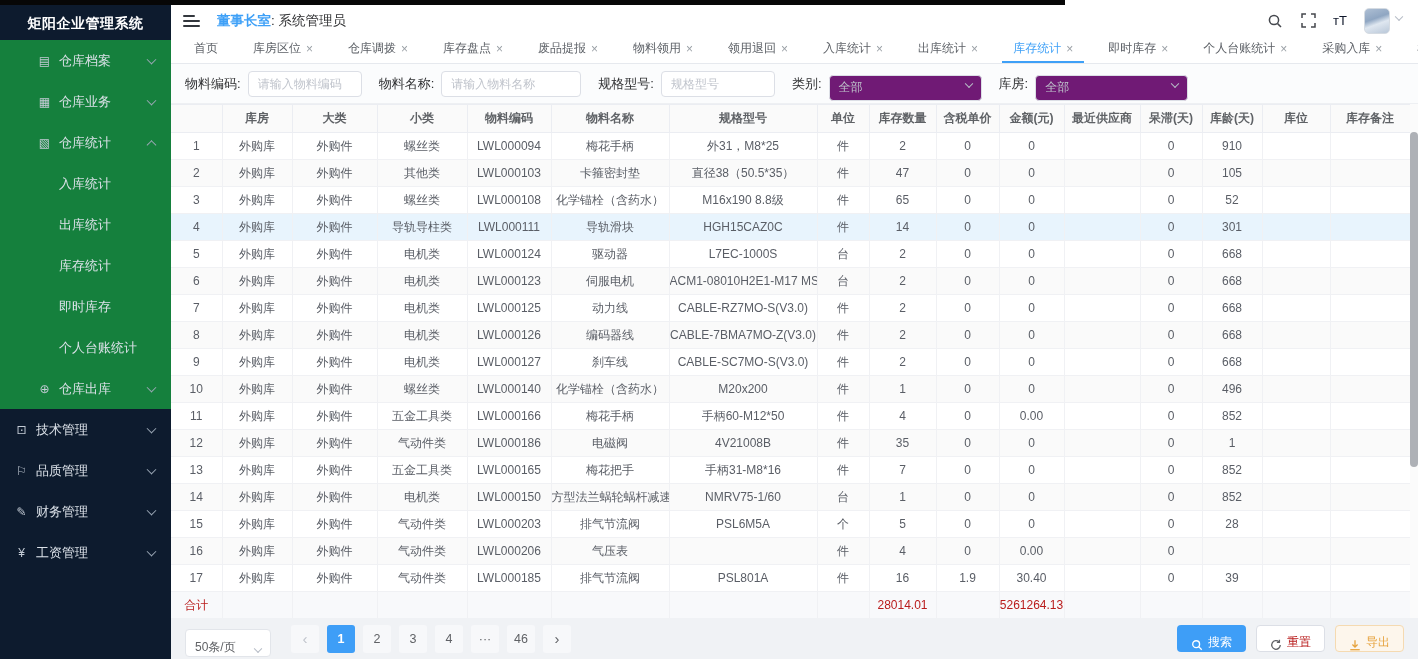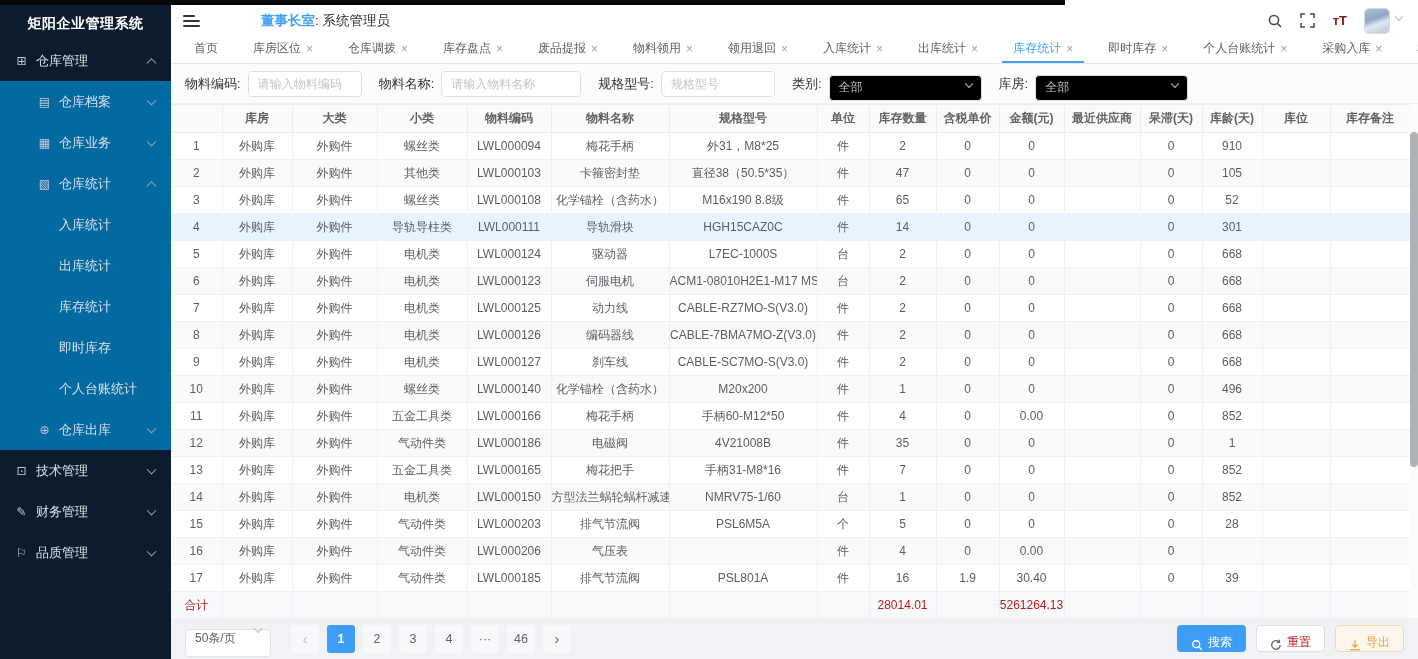--- a/index.html
+++ b/index.html
@@ -25,7 +25,7 @@
   
   .main { flex:1; min-width:0; display:flex; flex-direction:column; background:#fff; }
 
-  .topbar { height:36px; display:flex; align-items:center; padding:5px 16px 0 12px; background:#fff;gap:44px; }
+  .topbar { height:36px; display:flex; align-items:center; padding:5px 16px 0 12px; background:#fff; }
   .hamburger { display:flex; flex-direction:column; gap:3px; width:17px; cursor:pointer; }
   .hamburger i { display:block; height:2px; background:#33373d; border-radius:1px; }
   .hamburger i:first-child { width:12px; }

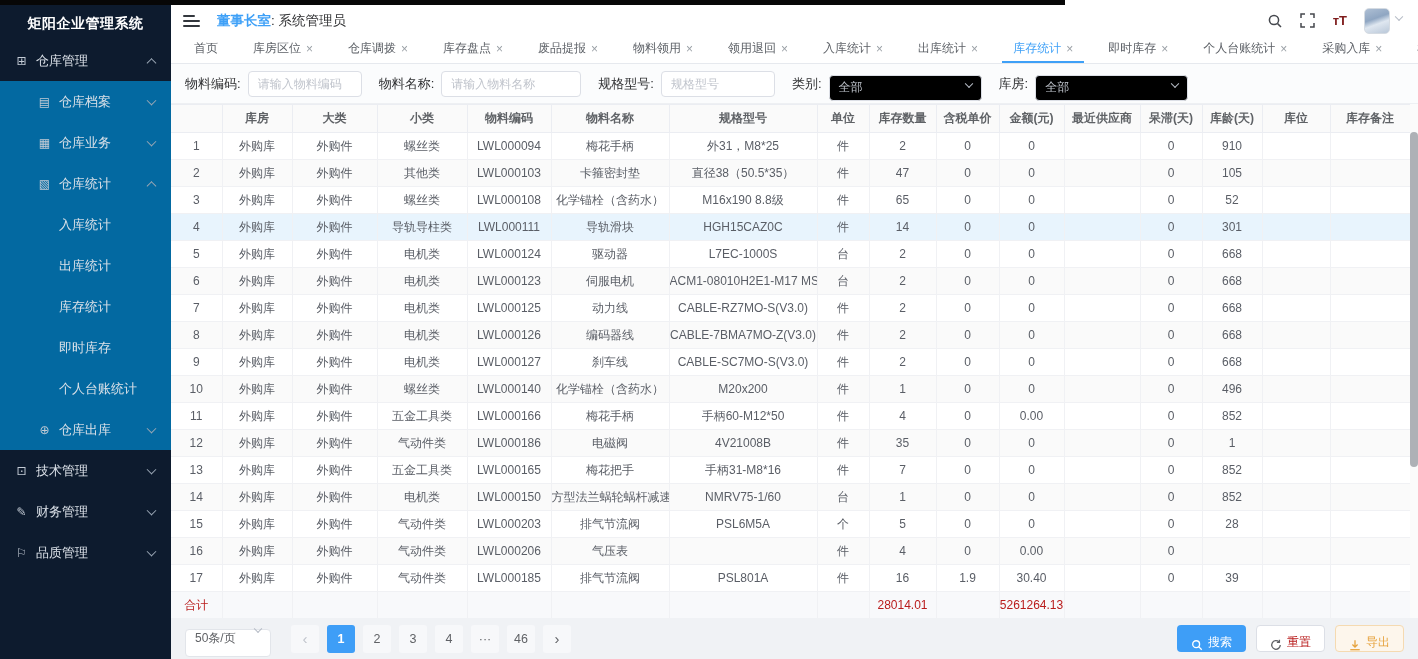--- a/index.html
+++ b/index.html
@@ -34,7 +34,7 @@
   .crumb .usr { color:#303133; }
   .top-right { margin-left:auto; display:flex; align-items:center; gap:17px; }
   .tico { width:16px; height:16px; display:flex; align-items:center; justify-content:center; cursor:pointer; color:#45484e; }
-  .fontsize-txt { font-size:13px; color:#7f1d1d; font-weight:bold; cursor:pointer; }
+  .fontsize-txt { font-size:13px; color:#0f172a; font-weight:normal; cursor:pointer; }
   .avatar-wrap { display:flex; align-items:center; gap:6px; cursor:pointer; }
   .avatar { width:26px; height:26px; border-radius:5px; background:linear-gradient(160deg,#aebfd4 0%,#8fa6c2 40%,#dfe7f0 60%,#b9c7d8 100%); border:1px solid #d5dbe2; }
 

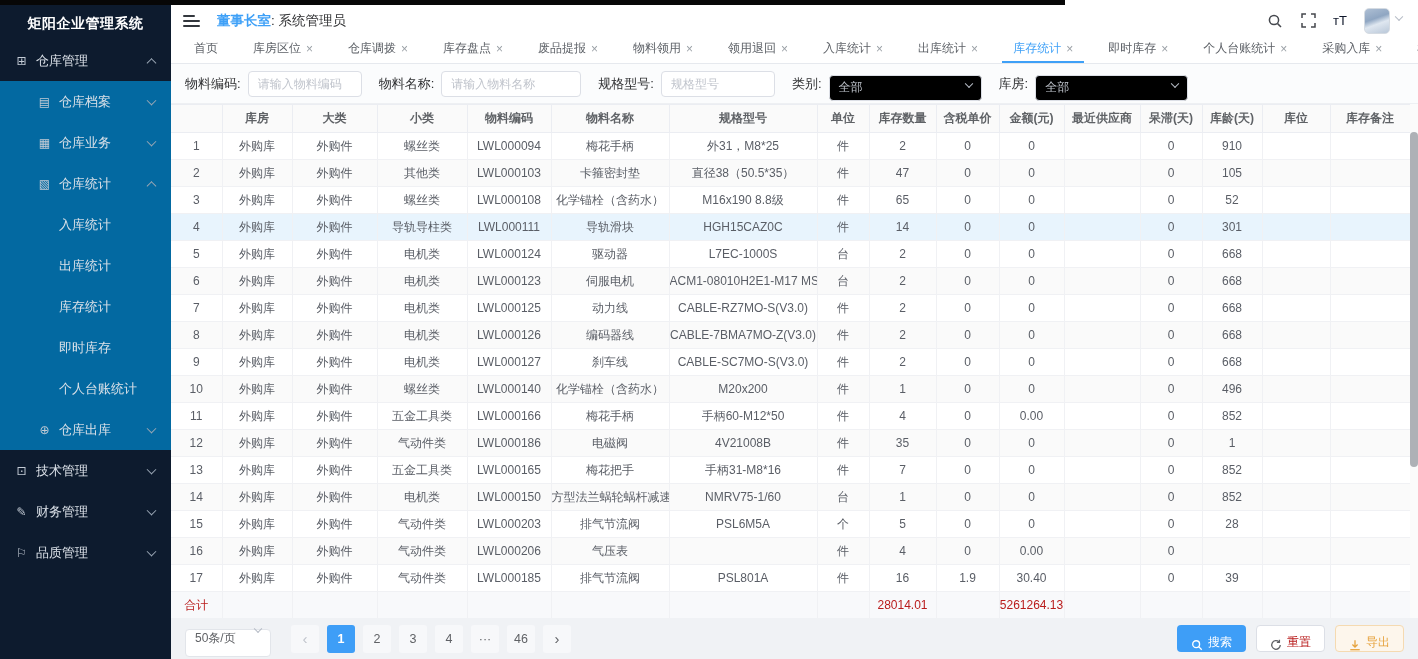--- a/index.html
+++ b/index.html
@@ -85,7 +85,6 @@
   <aside class="sidebar">
     <div class="sidebar-title">矩阳企业管理系统</div>
     <nav id="menu">
-        <div class="mi lv1"><span class="mic">⊞</span><span class="mlb">仓库管理</span><span class="chev up"></span></div>
         <div class="mi lv2 grp"><span class="mic">▤</span><span class="mlb">仓库档案</span><span class="chev down"></span></div>
         <div class="mi lv2 grp"><span class="mic">▦</span><span class="mlb">仓库业务</span><span class="chev down"></span></div>
         <div class="mi lv2 grp"><span class="mic">▧</span><span class="mlb">仓库统计</span><span class="chev up"></span></div>

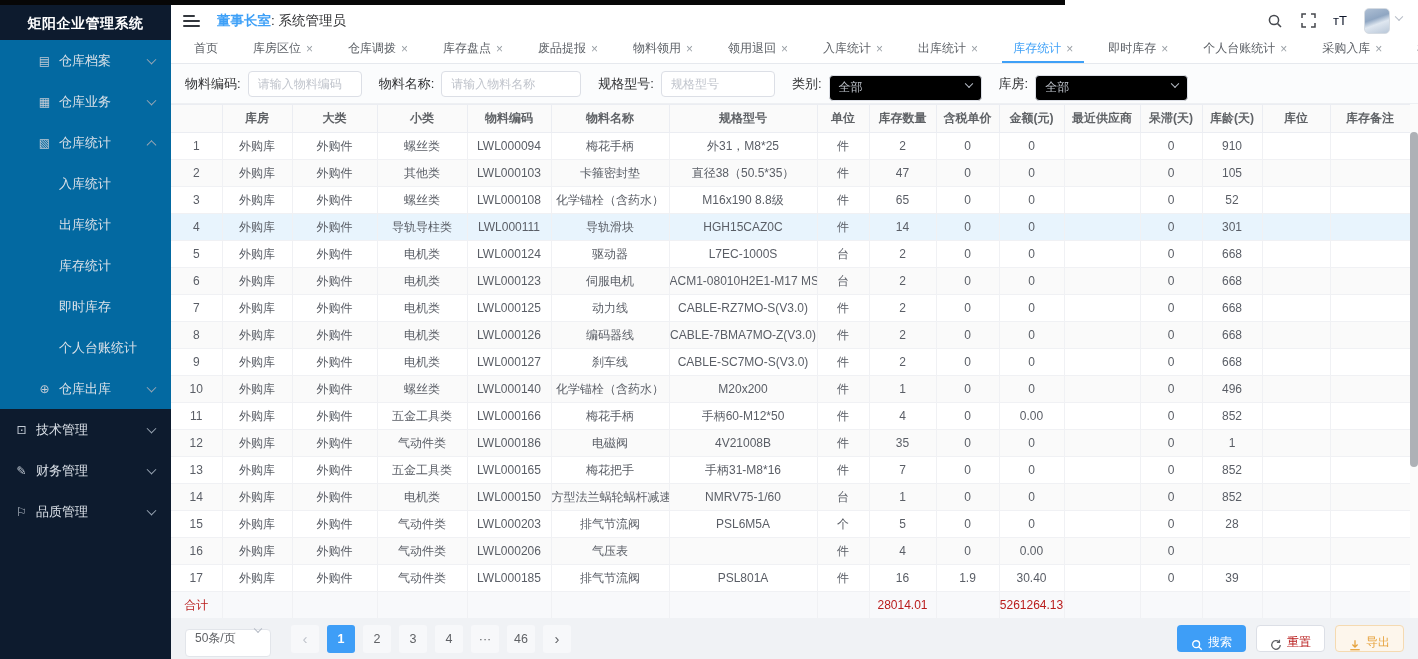--- a/index.html
+++ b/index.html
@@ -13,7 +13,7 @@
   .sidebar-title { height:40px; line-height:46px; text-align:center; color:#ffffff; font-weight:bold; font-size:14px; letter-spacing:.5px; }
   .mi { position:relative; height:41px; line-height:41px; font-size:13px; color:#dbe1e8; cursor:pointer; white-space:nowrap; }
   .mi.lv1 { padding-left:14px; }
-  .mi.grp { background:#0369a1; }
+  .mi.grp { background:#15803d; }
   .mi.lv2 { padding-left:37px; }
   .mi.lv3 { padding-left:59px; }
   .mic { display:inline-block; width:15px; margin-right:7px; font-size:12px; color:#c3cbd5; text-align:center; }

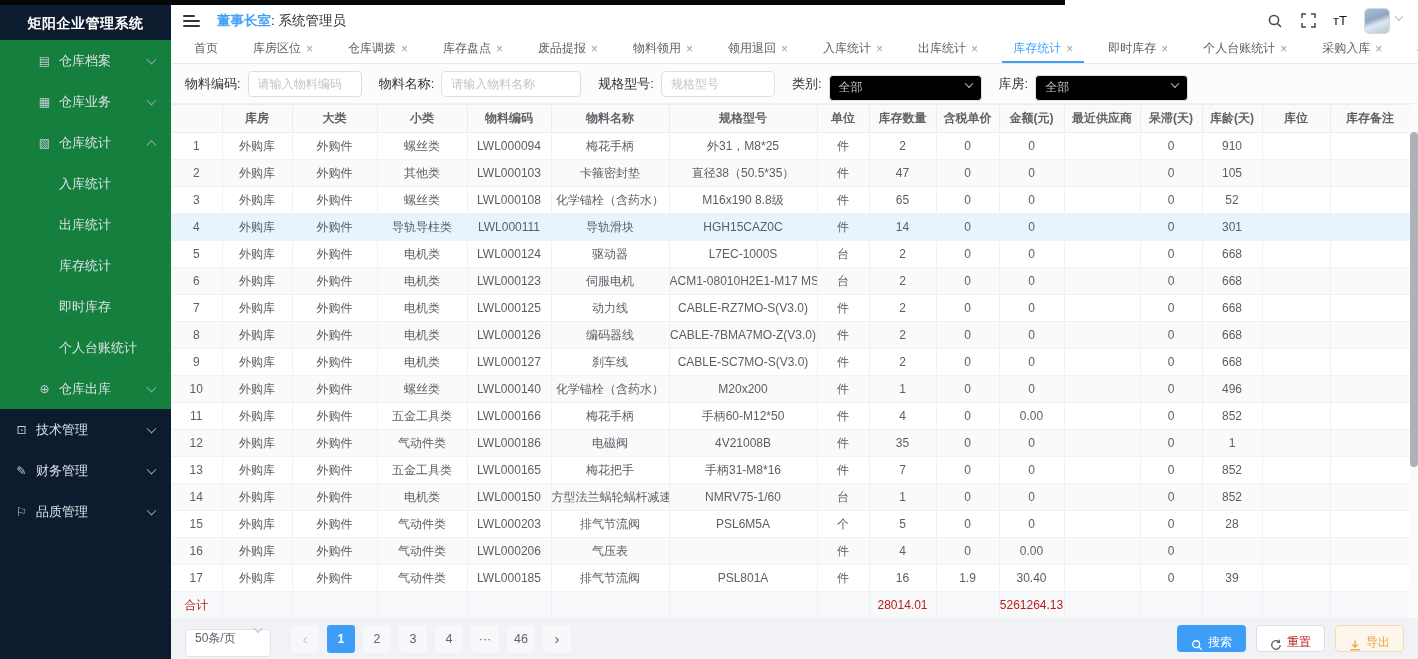--- a/index.html
+++ b/index.html
@@ -49,7 +49,7 @@
   .f-input { height:26px; width:114px; border:1px solid #dcdfe6; border-radius:4px; padding:0 9px; font-size:12px; color:#606266; background:#fff; outline:none; }
   .f-input.wide { width:140px; }
   .f-input::placeholder { color:#c0c4cc; }
-  .f-select { height:26px; width:153px; border:1px solid #dcdfe6; border-radius:4px; background:#000000; display:flex; align-items:center; justify-content:space-between; padding:0 9px; color:#bfc4cc; font-size:12px; cursor:pointer;margin-top:8px; }
+  .f-select { height:26px; width:153px; border:1px solid #dcdfe6; border-radius:4px; background:#701a75; display:flex; align-items:center; justify-content:space-between; padding:0 9px; color:#bfc4cc; font-size:12px; cursor:pointer;margin-top:8px; }
 
   .table-wrap { position:relative; height:514px; overflow:hidden; background:#fff; }
   table { border-collapse:collapse; table-layout:fixed; width:1239px; font-size:12px; color:#5a5e66; }

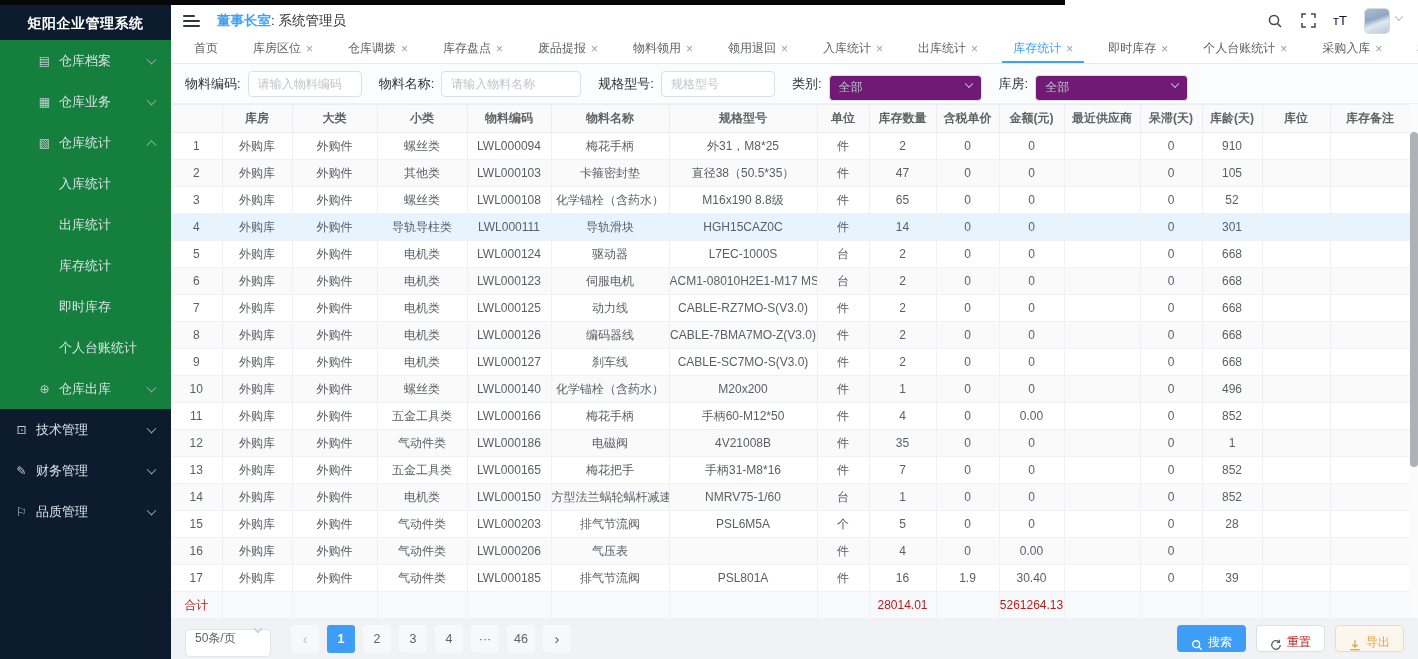--- a/index.html
+++ b/index.html
@@ -95,8 +95,8 @@
         <div class="mi lv3 grp"><span class="mlb">个人台账统计</span></div>
         <div class="mi lv2 grp"><span class="mic">⊕</span><span class="mlb">仓库出库</span><span class="chev down"></span></div>
         <div class="mi lv1"><span class="mic">⊡</span><span class="mlb">技术管理</span><span class="chev down"></span></div>
+        <div class="mi lv1"><span class="mic">⚐</span><span class="mlb">品质管理</span><span class="chev down"></span></div>
         <div class="mi lv1"><span class="mic">✎</span><span class="mlb">财务管理</span><span class="chev down"></span></div>
-        <div class="mi lv1"><span class="mic">⚐</span><span class="mlb">品质管理</span><span class="chev down"></span></div>
       </nav>
   </aside>
 

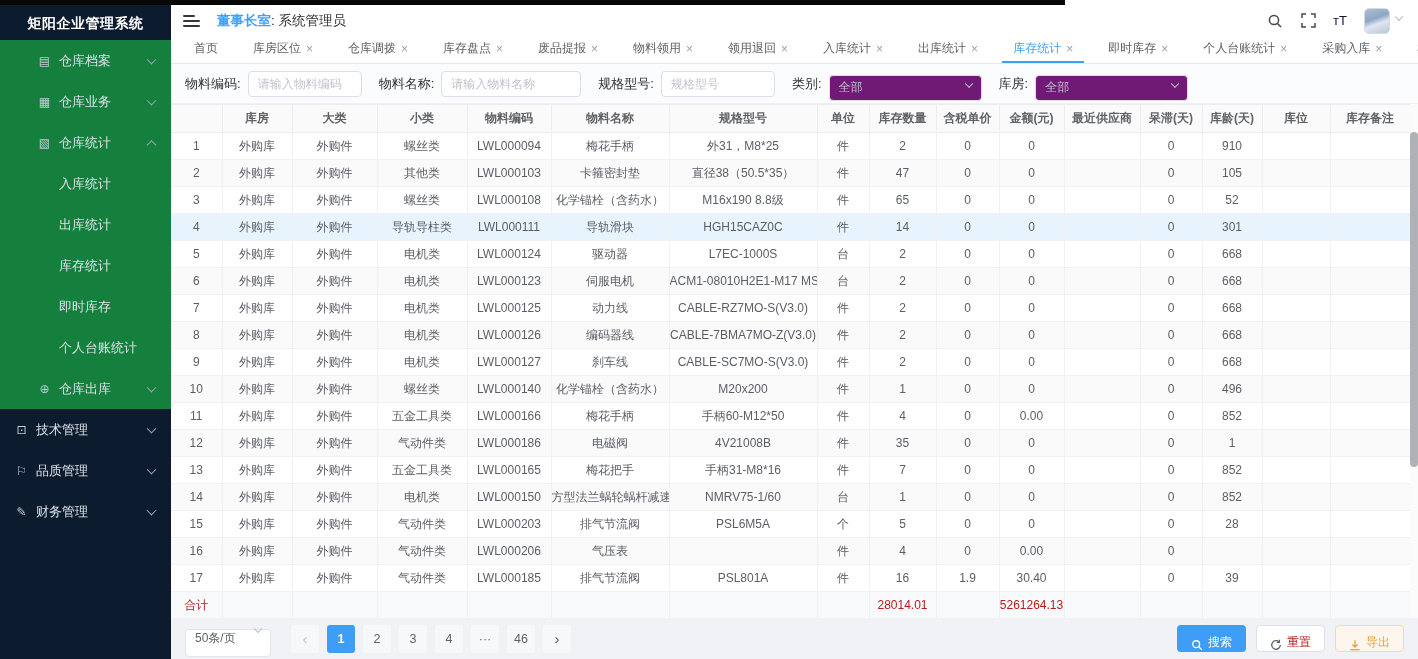--- a/index.html
+++ b/index.html
@@ -97,6 +97,7 @@
         <div class="mi lv1"><span class="mic">⊡</span><span class="mlb">技术管理</span><span class="chev down"></span></div>
         <div class="mi lv1"><span class="mic">⚐</span><span class="mlb">品质管理</span><span class="chev down"></span></div>
         <div class="mi lv1"><span class="mic">✎</span><span class="mlb">财务管理</span><span class="chev down"></span></div>
+        <div class="mi lv1"><span class="mic">¥</span><span class="mlb">工资管理</span><span class="chev down"></span></div>
       </nav>
   </aside>
 

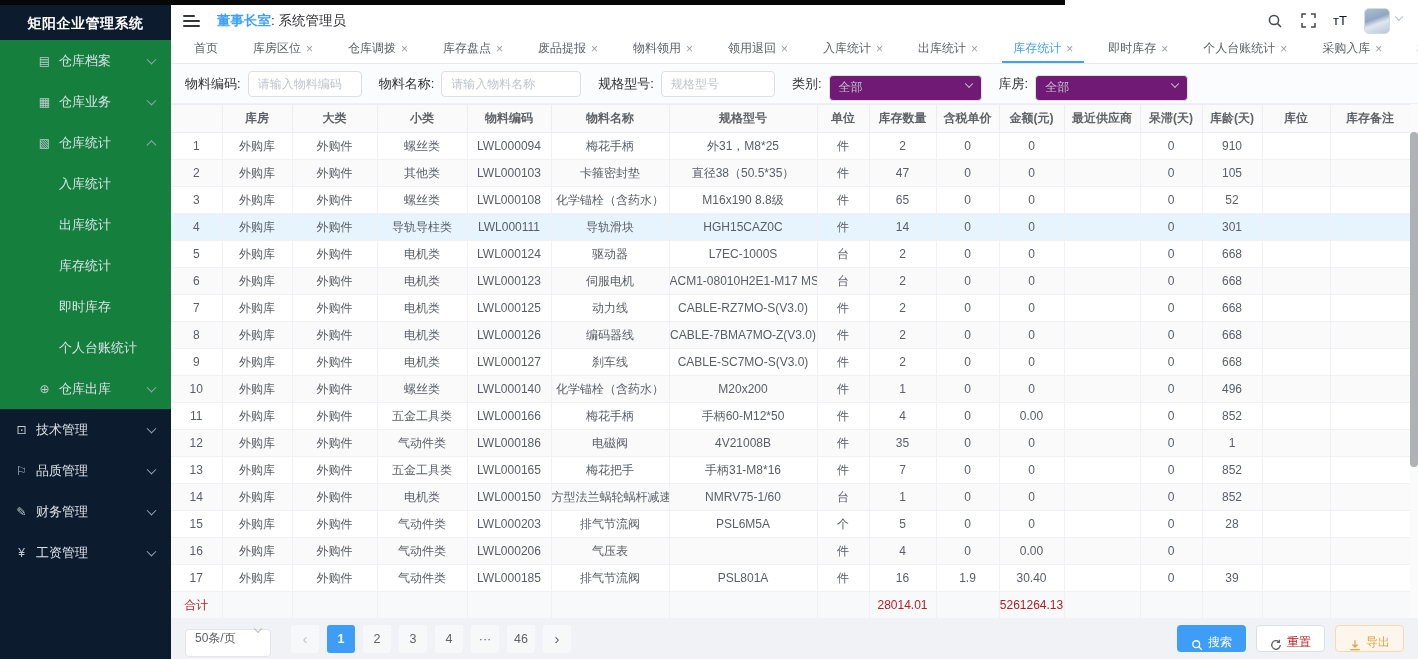--- a/index.html
+++ b/index.html
@@ -64,7 +64,7 @@
   .vthumb { position:absolute; top:28px; right:0; width:8px; height:335px; background:#aeb1b6; border-radius:4px; cursor:pointer; }
 
   .footer { height:41px; background:#f0f2f5; display:flex; align-items:center; padding:0 14px; }
-  .psize { width:86px; height:28px; background:#fff; border:1px solid #e2e5ea; border-radius:4px; display:flex; align-items:flex-start; justify-content:space-between; padding:0 9px; font-size:12px; color:#606266; cursor:pointer;margin-top:9px; }
+  .psize { width:86px; height:28px; background:#fff; border:1px solid #e2e5ea; border-radius:4px; display:flex; align-items:flex-end; justify-content:space-between; padding:0 9px; font-size:12px; color:#606266; cursor:pointer;margin-top:9px; }
   .pager { display:flex; align-items:center; margin-left:12px; }
   .pg { min-width:28px; height:28px; padding:0 4px; border-radius:3px; background:#f7f8fa; color:#606266; font-size:12.5px; display:flex; align-items:center; justify-content:center; margin-left:8px; cursor:pointer; }
   .pg.arrow { font-size:15px; }

